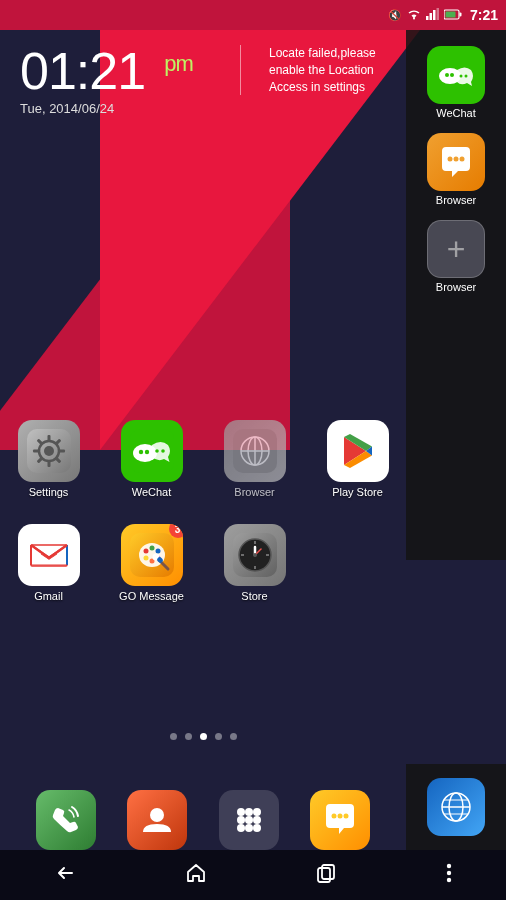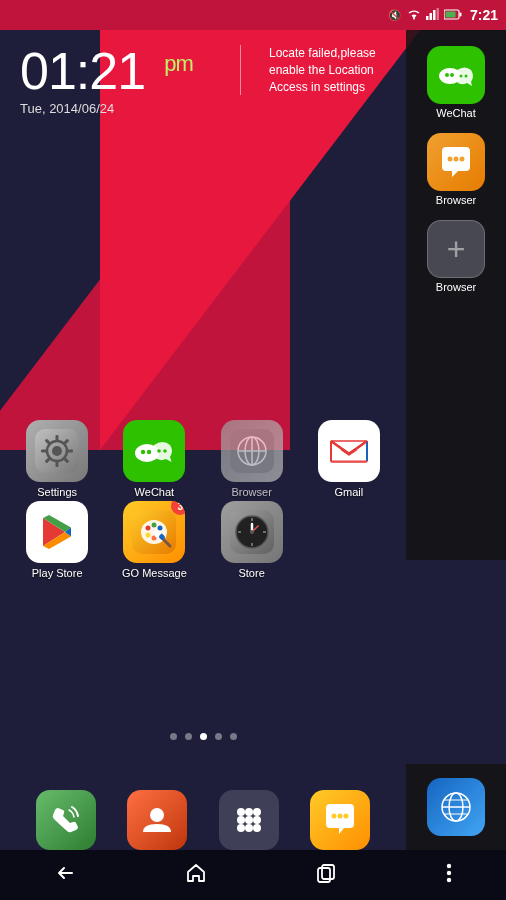--- a/index.html
+++ b/index.html
@@ -174,7 +174,7 @@
       right: 100px;
       display: grid;
       grid-template-columns: repeat(4, 1fr);
-      gap: 3px;
+      gap: 26px;
       padding: 0 10px;
       z-index: 10;
     }

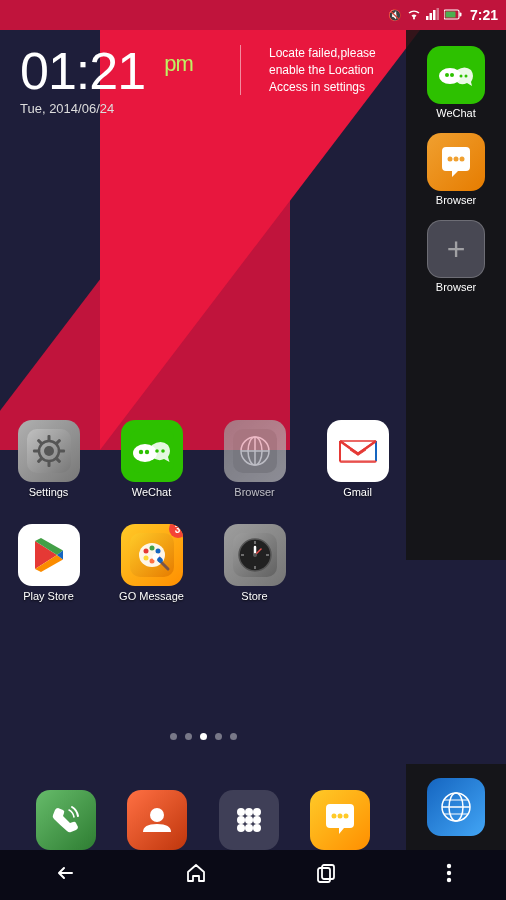--- a/index.html
+++ b/index.html
@@ -483,6 +483,20 @@
   </div>
 
   <div class="app-item">
+    <div class="app-icon icon-playstore">
+      <svg width="44" height="44" viewBox="0 0 44 44">
+        <rect x="0" y="0" width="44" height="44" rx="10" fill="white"></rect>
+
+        <path d="M8 8 L8 36 L30 22Z" fill="#e53935"></path>
+        <path d="M8 8 L30 22 L36 17.5 L14 5Z" fill="#43a047"></path>
+        <path d="M8 36 L14 39 L36 26.5 L30 22Z" fill="#fb8c00"></path>
+        <path d="M30 22 L36 17.5 L36 26.5Z" fill="#1565c0"></path>
+      </svg>
+    </div>
+    <span class="app-label">Play Store</span>
+  </div>
+
+  <div class="app-item">
     <div class="app-icon icon-gmail">
       <svg width="44" height="44" viewBox="0 0 44 44">
         <rect x="0" y="0" width="44" height="44" rx="10" fill="white"></rect>
@@ -501,20 +515,6 @@
       </svg>
     </div>
     <span class="app-label">Gmail</span>
-  </div>
-
-  <div class="app-item">
-    <div class="app-icon icon-playstore">
-      <svg width="44" height="44" viewBox="0 0 44 44">
-        <rect x="0" y="0" width="44" height="44" rx="10" fill="white"></rect>
-
-        <path d="M8 8 L8 36 L30 22Z" fill="#e53935"></path>
-        <path d="M8 8 L30 22 L36 17.5 L14 5Z" fill="#43a047"></path>
-        <path d="M8 36 L14 39 L36 26.5 L30 22Z" fill="#fb8c00"></path>
-        <path d="M30 22 L36 17.5 L36 26.5Z" fill="#1565c0"></path>
-      </svg>
-    </div>
-    <span class="app-label">Play Store</span>
   </div>
 
   <div class="app-item">

